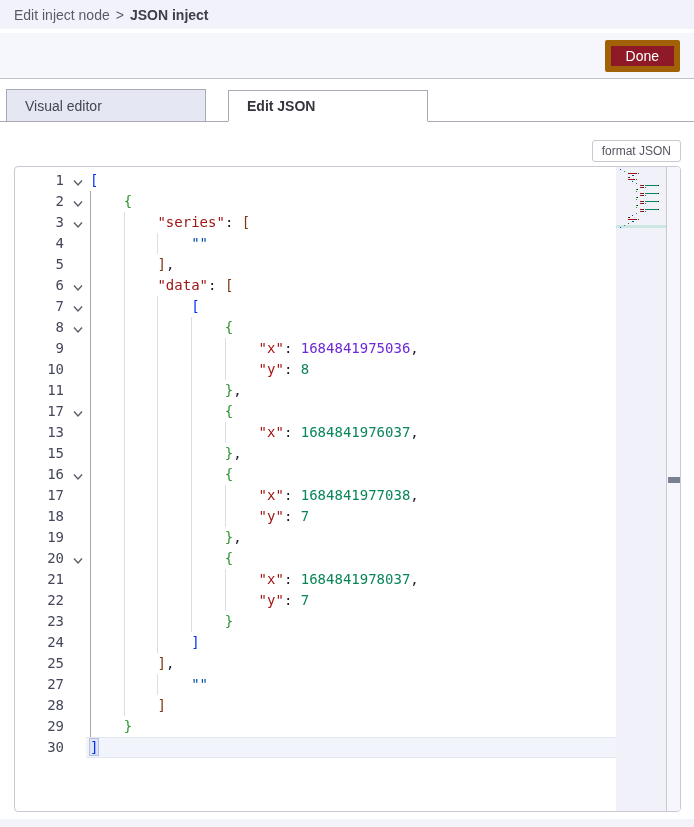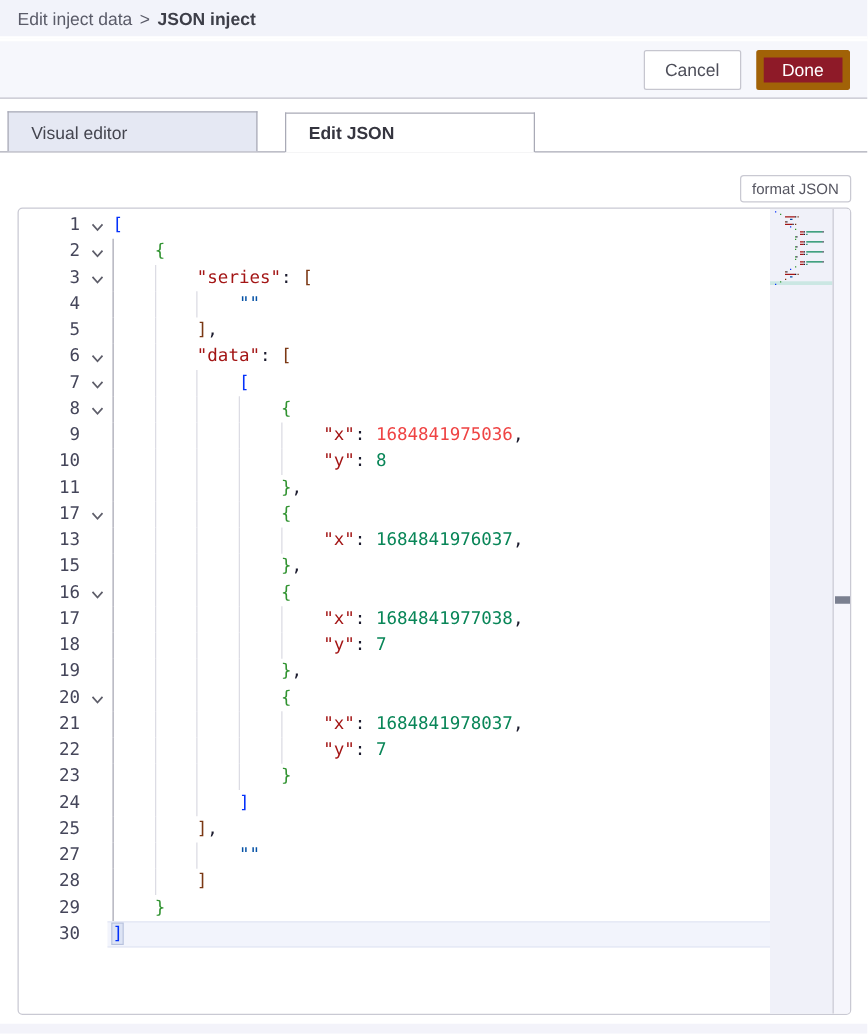--- a/index.html
+++ b/index.html
@@ -93,7 +93,7 @@
 <body>
 
 <div class="crumb-bar">
-  <span class="crumb-parent">Edit inject data</span>
+  <span class="crumb-parent">Edit inject node</span>
   <span class="crumb-sep">&gt;</span>
   <span class="crumb-current">JSON inject</span>
 </div>

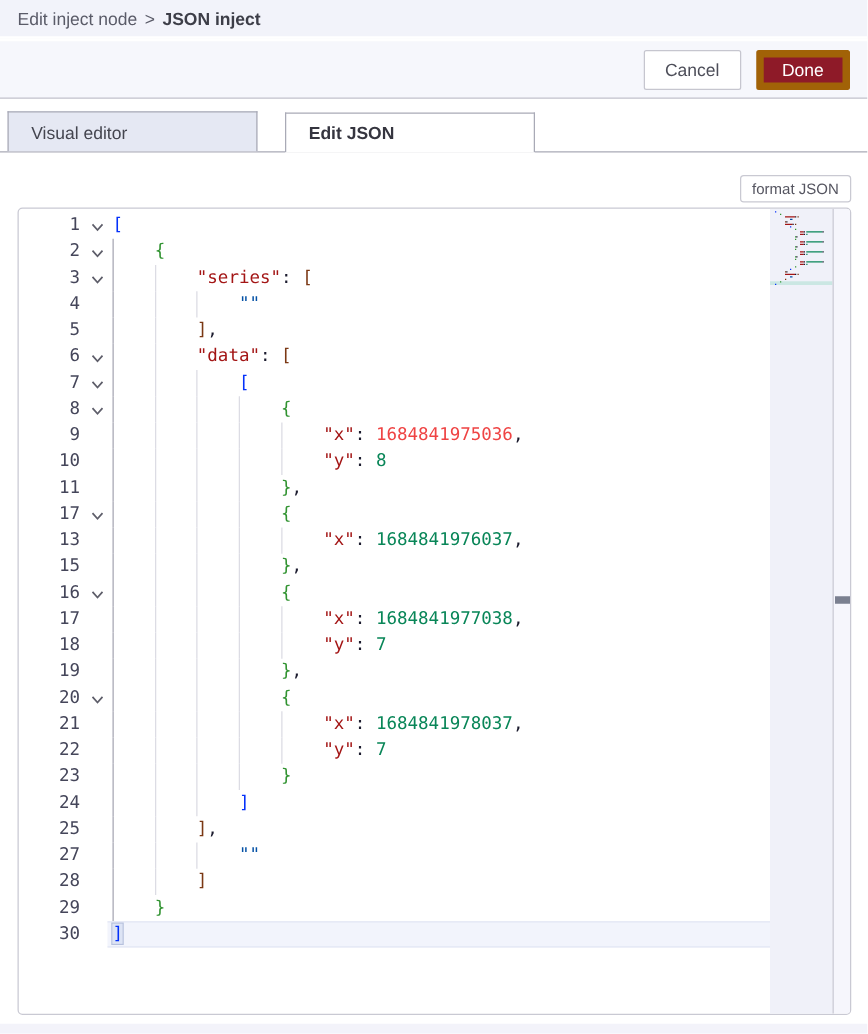--- a/index.html
+++ b/index.html
@@ -99,7 +99,6 @@
 </div>
 
 <div class="btn-bar">
-  <button class="btn cancel">Cancel</button>
   <button class="btn done">Done</button>
 </div>
 

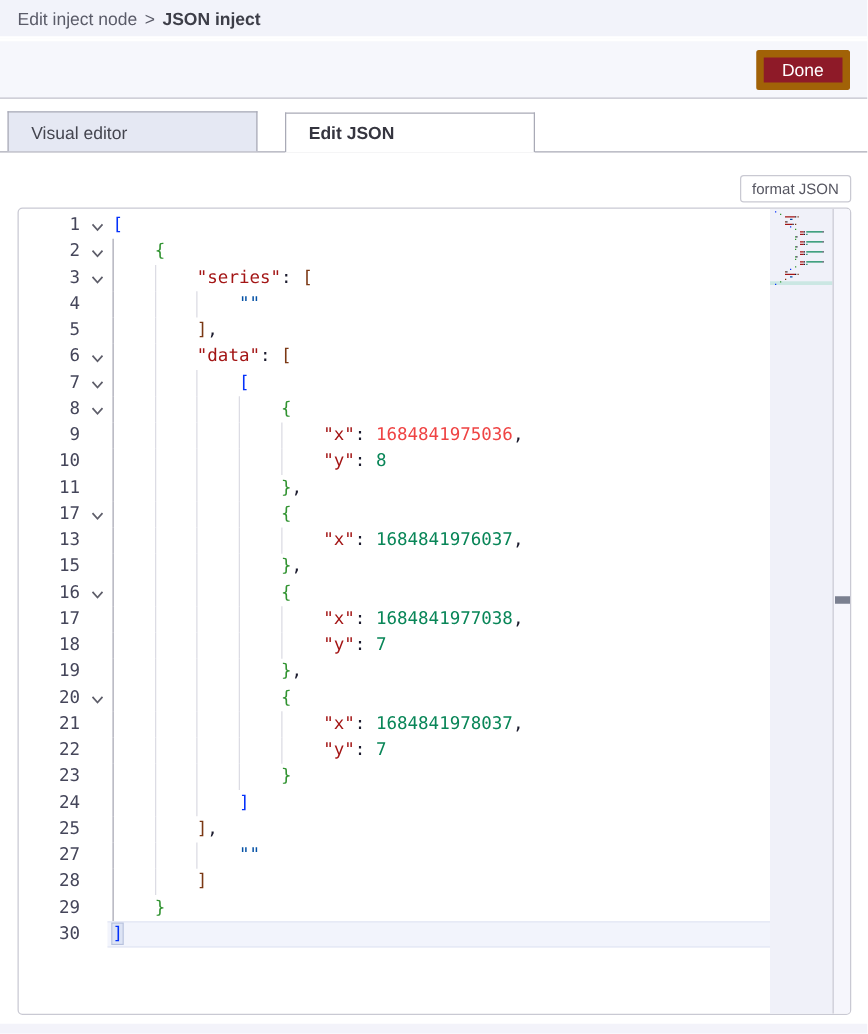--- a/index.html
+++ b/index.html
@@ -189,7 +189,7 @@
         <div class="guide" style="left: 142.44px;"></div>
         <div class="guide" style="left: 176.16px;"></div>
         <div class="guide" style="left: 209.88px;"></div>
-        <span class="code">                    <span style="color: rgb(163, 21, 21);">"x"</span><span style="color: rgb(27, 27, 46);">: </span><span style="color: #ef4444;">1684841975036</span><span style="color: rgb(27, 27, 46);">,</span></span>
+        <span class="code">                    <span style="color: rgb(163, 21, 21);">"x"</span><span style="color: rgb(27, 27, 46);">: </span><span style="color: #6d28d9;">1684841975036</span><span style="color: rgb(27, 27, 46);">,</span></span>
       </div>
       <div class="row">
         <span class="lnum">10</span>

